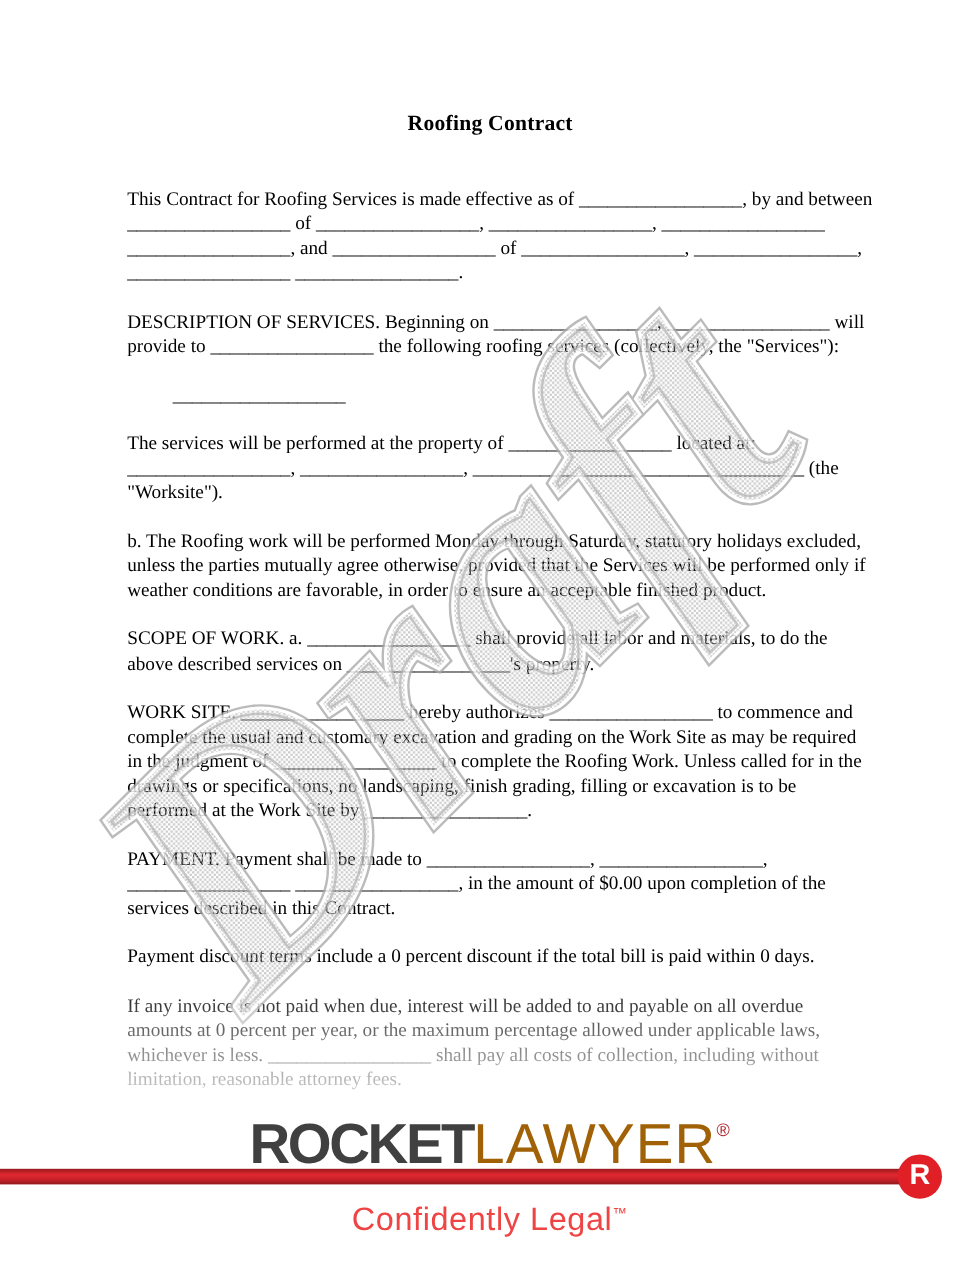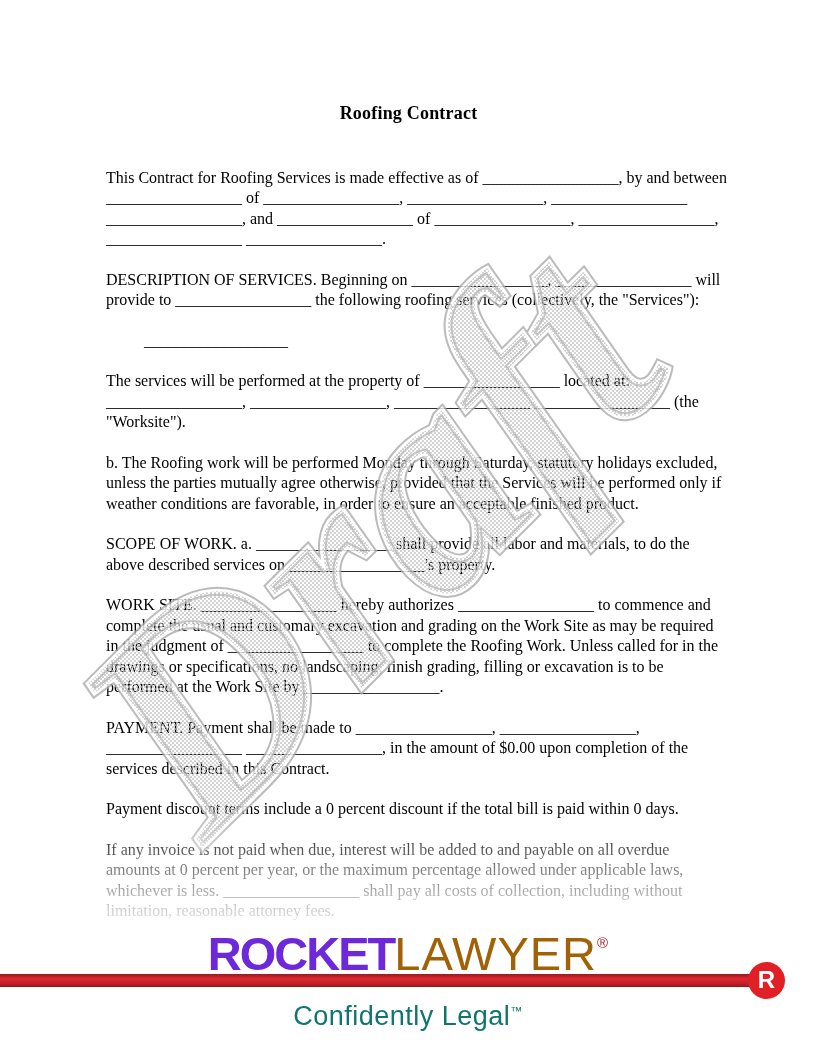--- a/index.html
+++ b/index.html
@@ -8,7 +8,7 @@
     overflow:hidden; font-family:"Liberation Serif", serif; color:#000;
   }
   .doc { position:absolute; left:90px; top:88px; width:637px; font-size:16px; line-height:20.5px; }
-  .title { font-size:18px; font-weight:bold; text-align:center; margin:15px 0 44px 0; letter-spacing:0.2px; }
+  .title { font-size:18px; font-weight:bold; text-align:center; margin:4px 0 44px 0; letter-spacing:0.2px; }
   .para { margin:0 0 20px 16px; }
   .para .lead { font-weight:normal; }
   .indent-blank { padding-left:38px; }

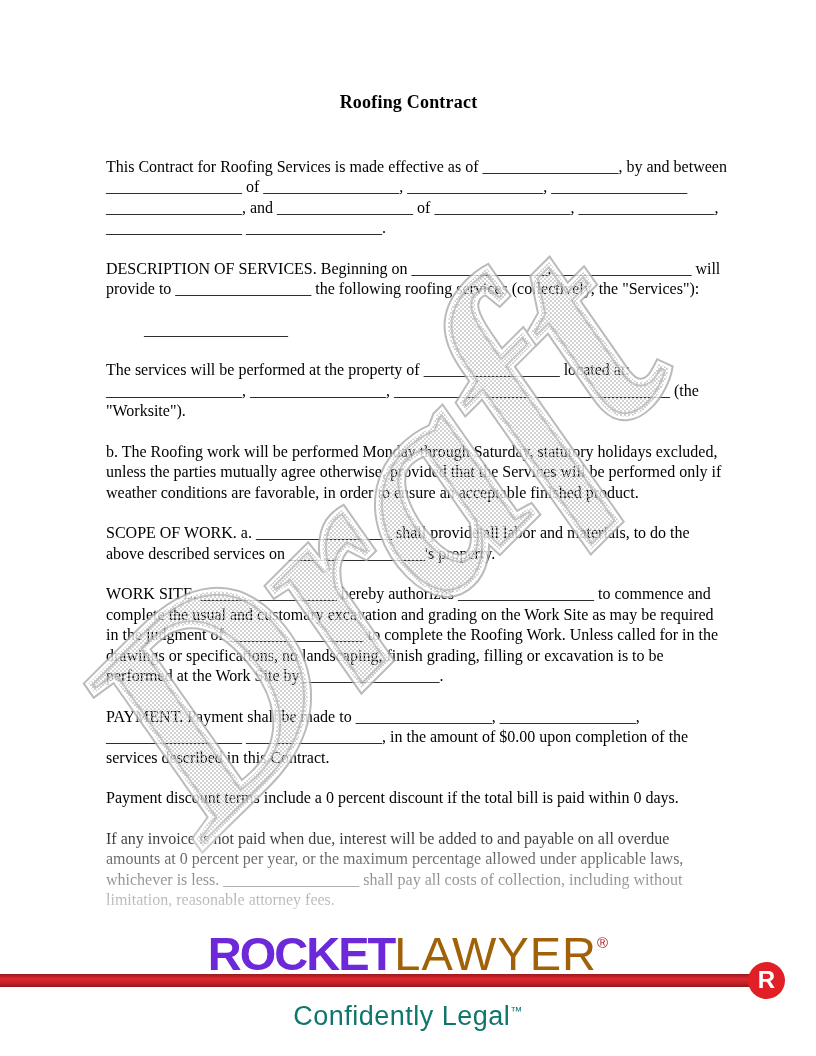--- a/index.html
+++ b/index.html
@@ -26,7 +26,7 @@
   
   .footer { position:absolute; left:0; top:912px; width:100%; height:144px; z-index:5; font-family:"Liberation Sans", sans-serif; }
   .logo-line { position:absolute; top:6px; left:0; width:100%; text-align:center; white-space:nowrap; line-height:50px; }
-  .logo-rocket { font-size:47px; font-weight:bold; letter-spacing:-2px; color:#6d28d9; }
+  .logo-rocket { font-size:47px; font-weight:bold; letter-spacing:-2px; color:#404040; }
   .logo-lawyer { font-size:47px; font-weight:normal; letter-spacing:1px; color:#a16207; }
   .logo-reg { font-size:15px; color:#ae2026; vertical-align:22px; letter-spacing:0; }
   .red-bar {

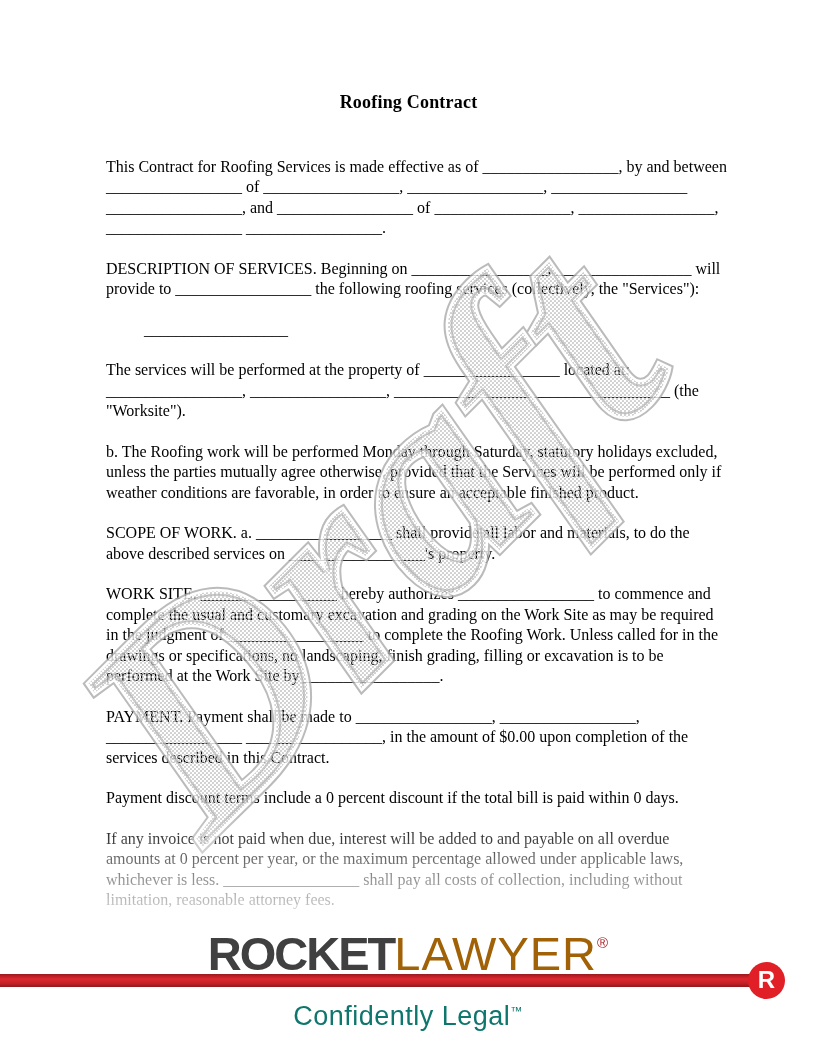--- a/index.html
+++ b/index.html
@@ -40,7 +40,7 @@
   }
   .tagline {
     position:absolute; top:82px; left:0; width:100%; text-align:center;
-    font-size:27px; color:#0f766e; letter-spacing:0.5px; line-height:34px;
+    font-size:27px; color:#ef4444; letter-spacing:0.5px; line-height:34px;
   }
   .tagline sup { font-size:12px; vertical-align:10px; }
 </style>

